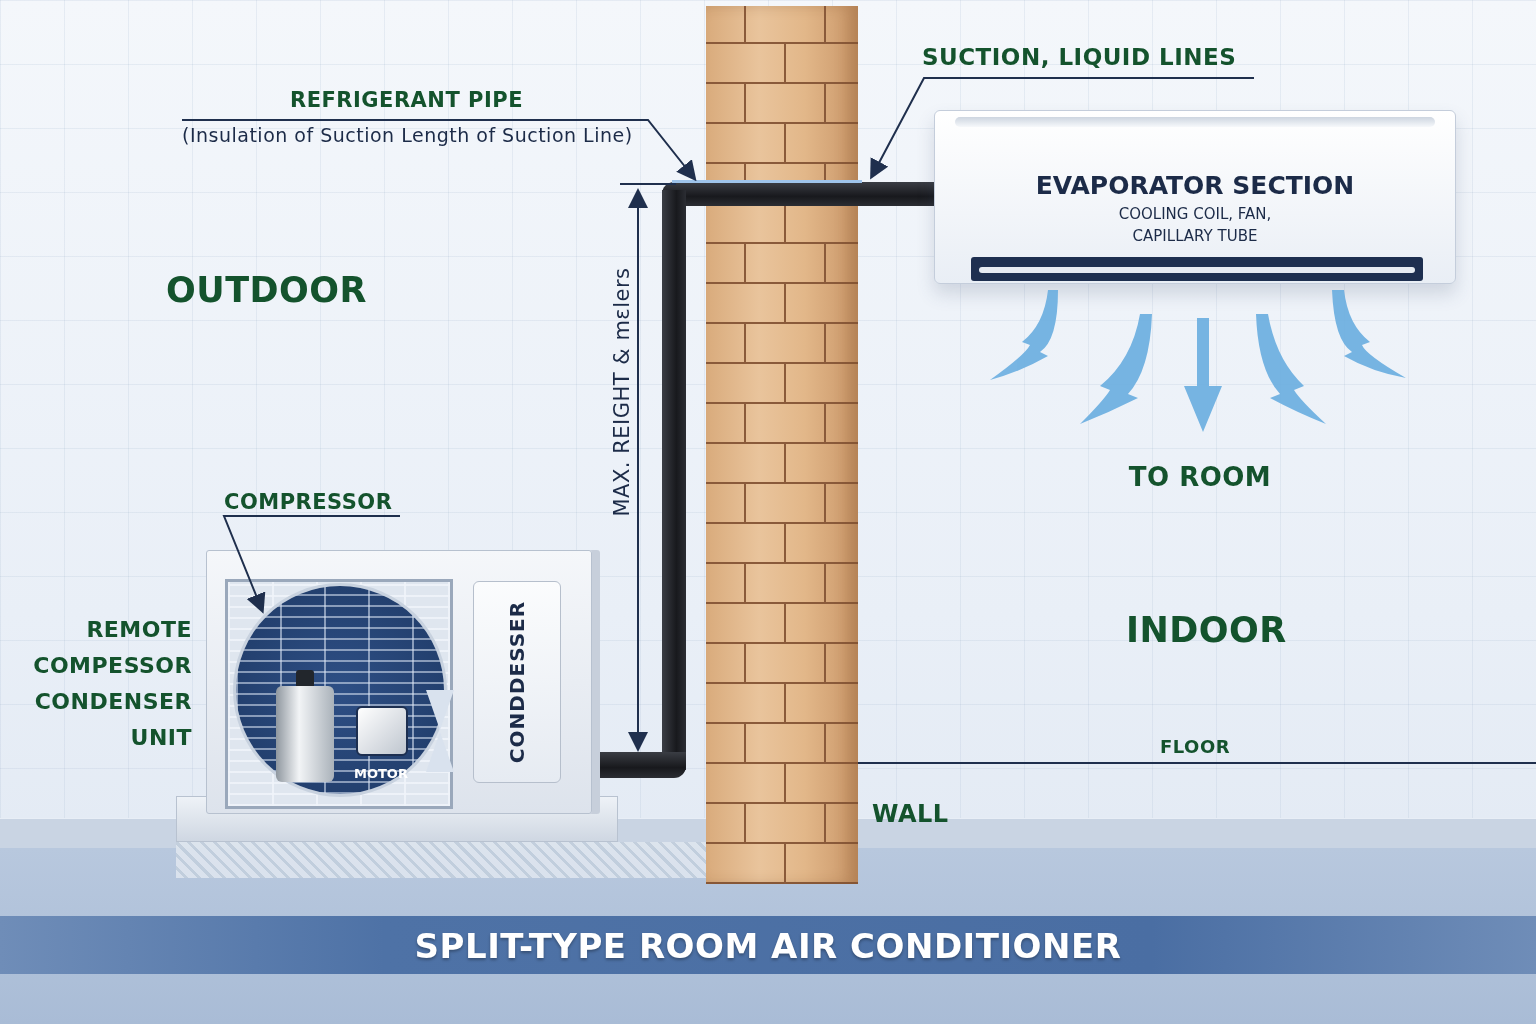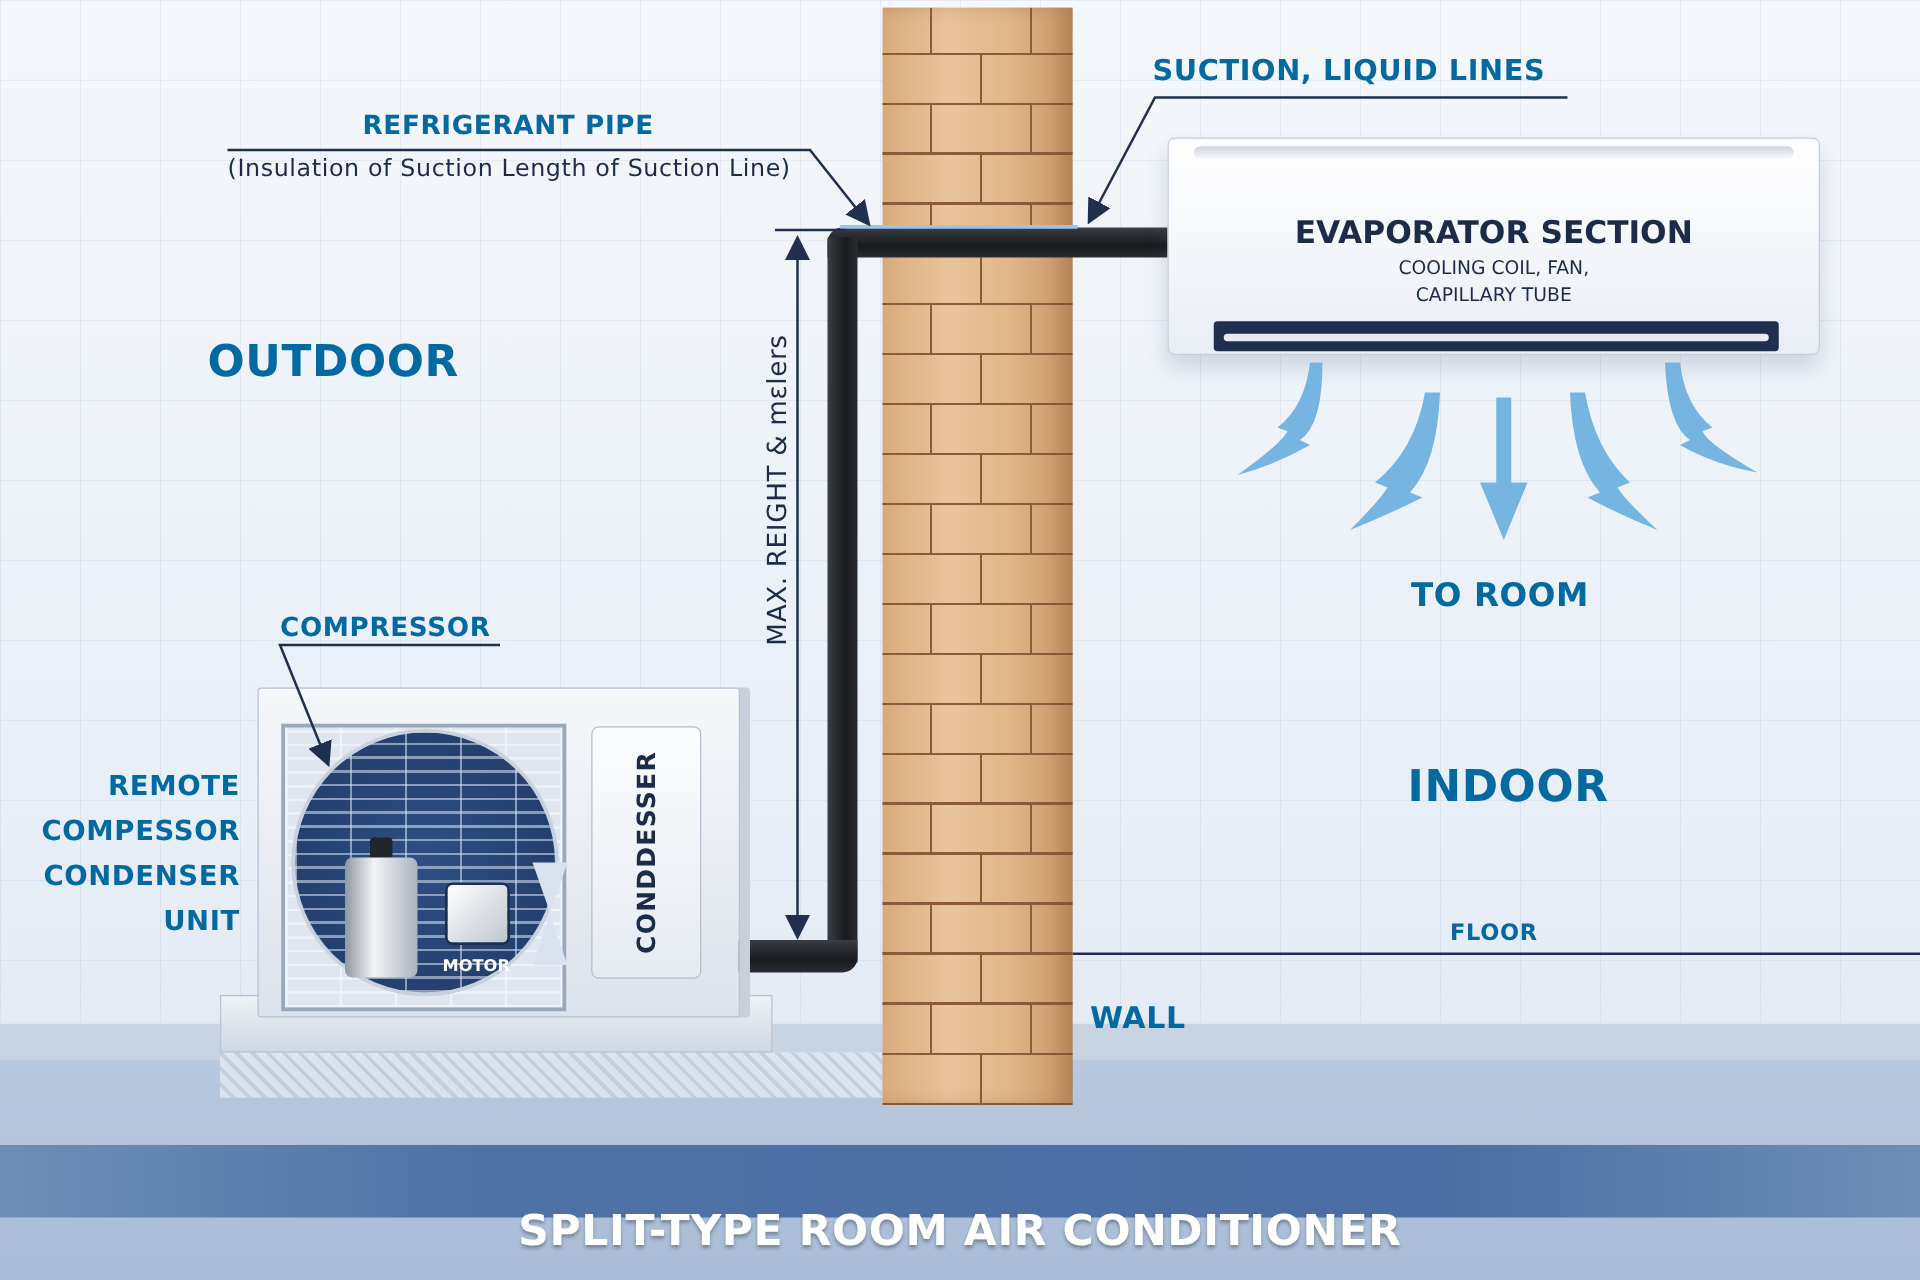--- a/index.html
+++ b/index.html
@@ -10,7 +10,7 @@
     background-image:linear-gradient(rgba(160,180,205,.18) 1px,transparent 1px),
       linear-gradient(90deg,rgba(160,180,205,.18) 1px,transparent 1px);
     background-size:64px 64px;}
-  .lbl{position:absolute;color:#0369a1;font-weight:bold;letter-spacing:.5px;white-space:nowrap;}
+  .lbl{position:absolute;color:#14532d;font-weight:bold;letter-spacing:.5px;white-space:nowrap;}
   .thin{font-weight:normal;color:#1c2b48;}
   
   .ground-top{position:absolute;left:0;top:818px;width:1536px;height:30px;background:#c9d4e3;border-top:1px solid #e8eef6;}

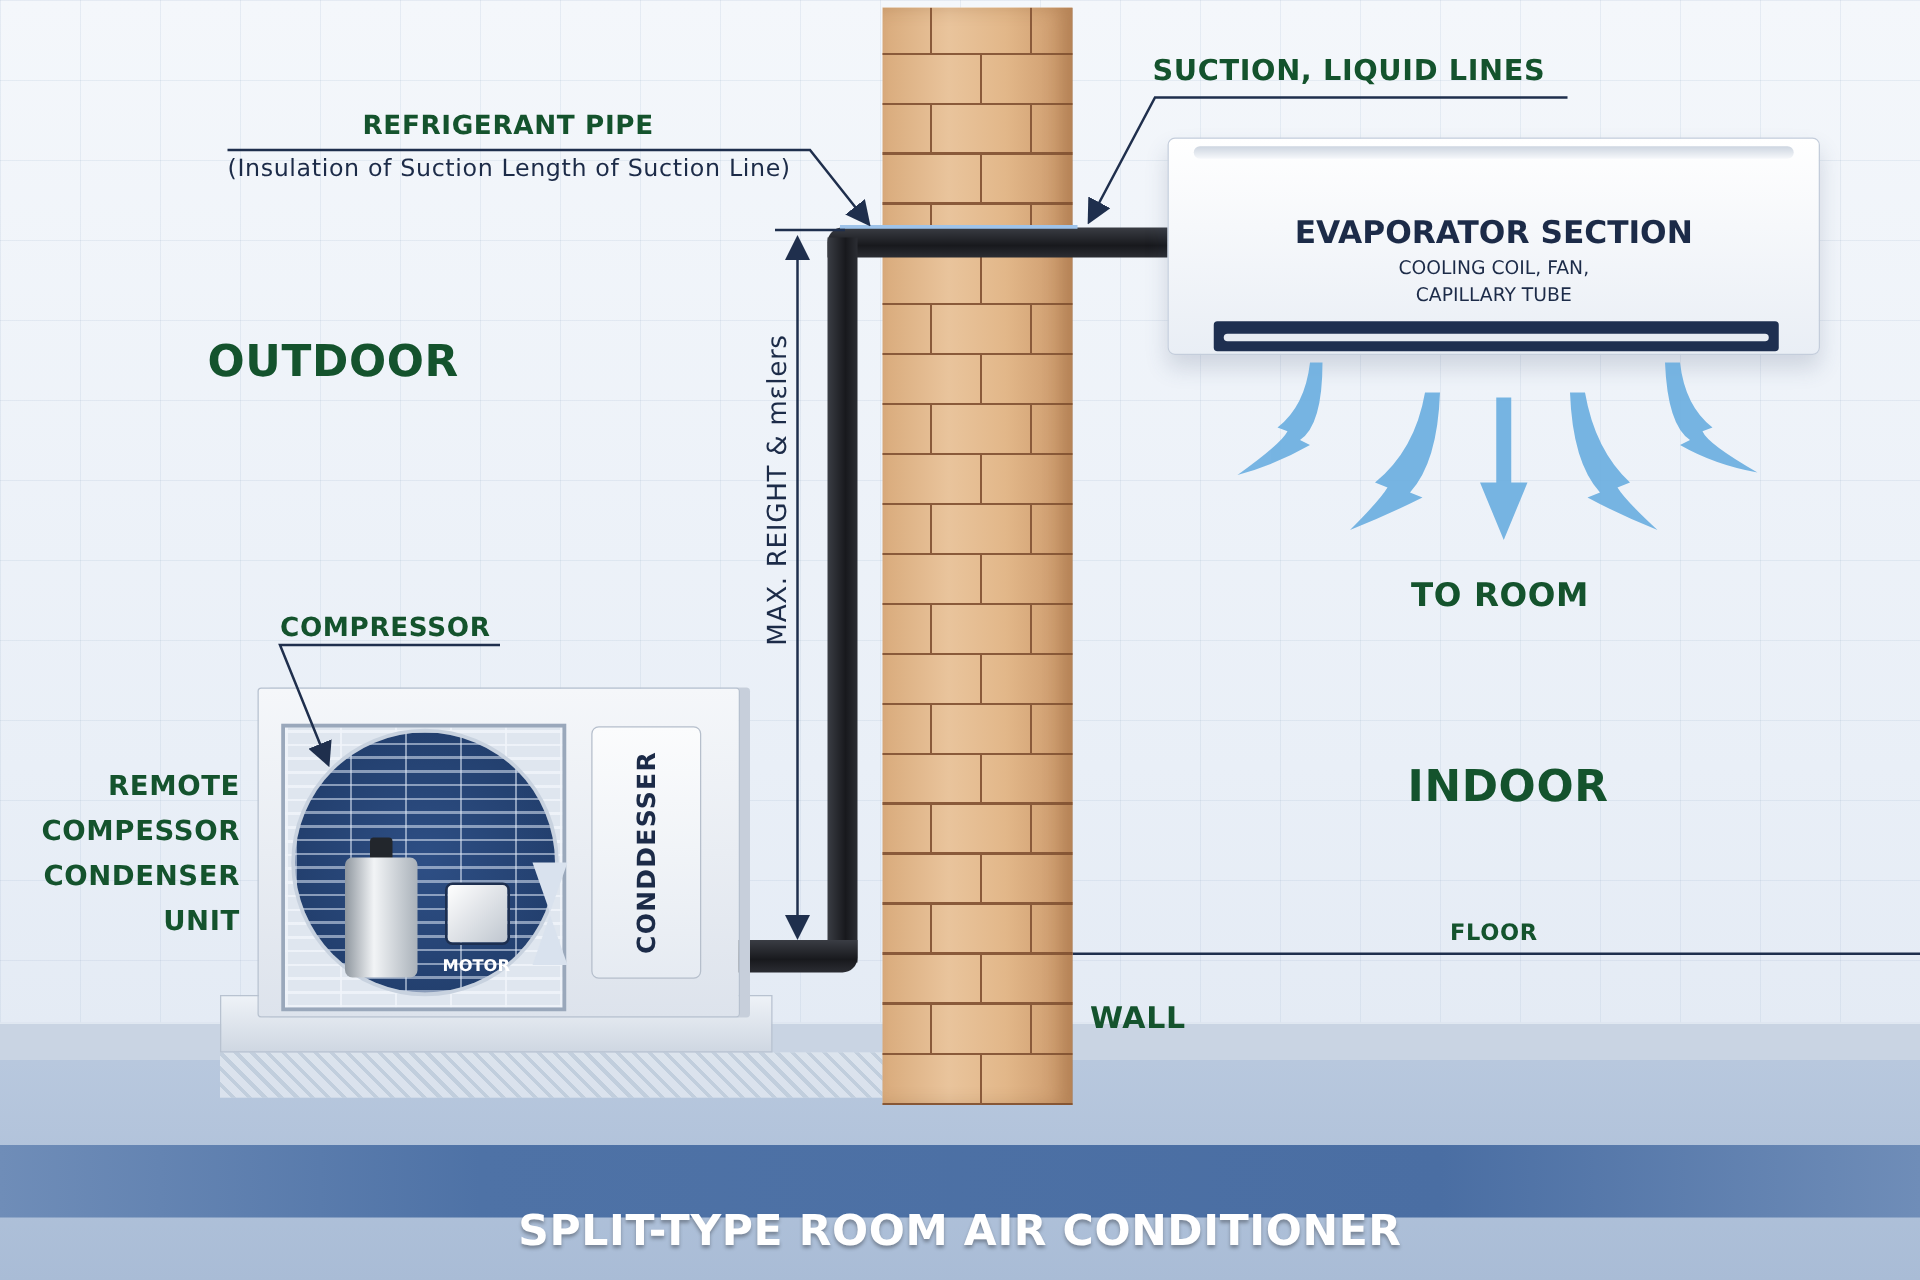--- a/index.html
+++ b/index.html
@@ -66,7 +66,7 @@
   .iu-sub{position:absolute;left:0;right:0;text-align:center;font-size:15px;color:#1c2b48;}
   
   .banner{position:absolute;left:0;top:916px;width:1536px;height:58px;background:linear-gradient(90deg,#6f8db8,#4e72a6 25%,#4a6ea3 75%,#6f8db8);}
-  .banner span{position:absolute;left:0;right:0;top:10px;text-align:center;color:#fff;font-weight:bold;font-size:34px;letter-spacing:.5px;text-shadow:0 2px 3px rgba(0,0,0,.3);margin-top:39px;}
+  .banner span{position:absolute;left:0;right:0;top:10px;text-align:center;color:#fff;font-weight:bold;font-size:34px;letter-spacing:.5px;text-shadow:0 2px 3px rgba(0,0,0,.3);}
   svg{position:absolute;left:0;top:0;overflow:visible;}
 </style>
 </head>

